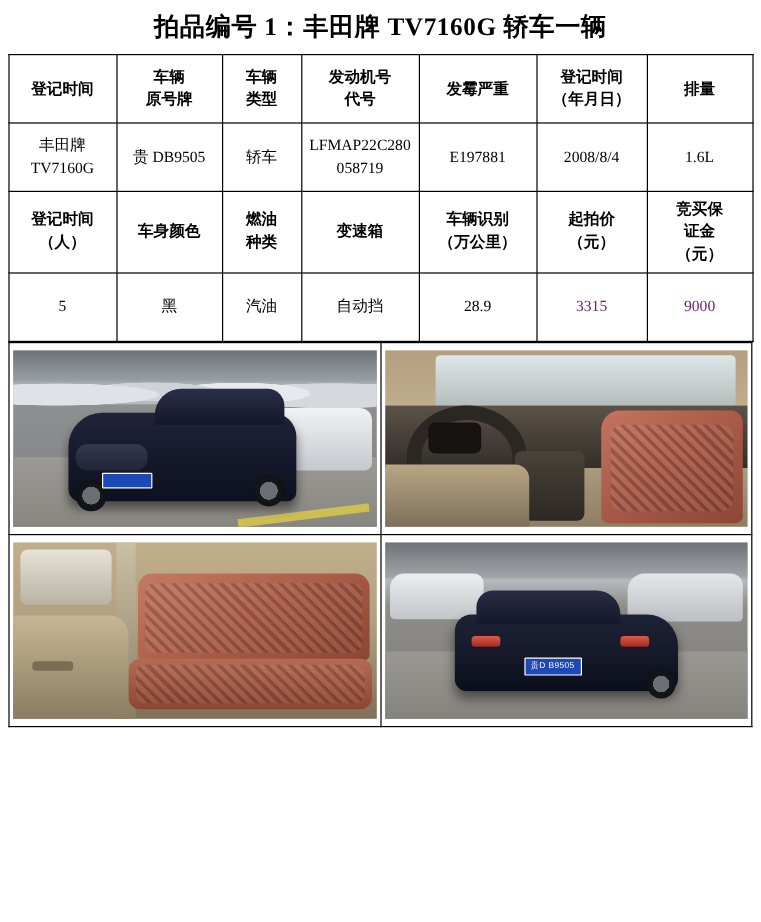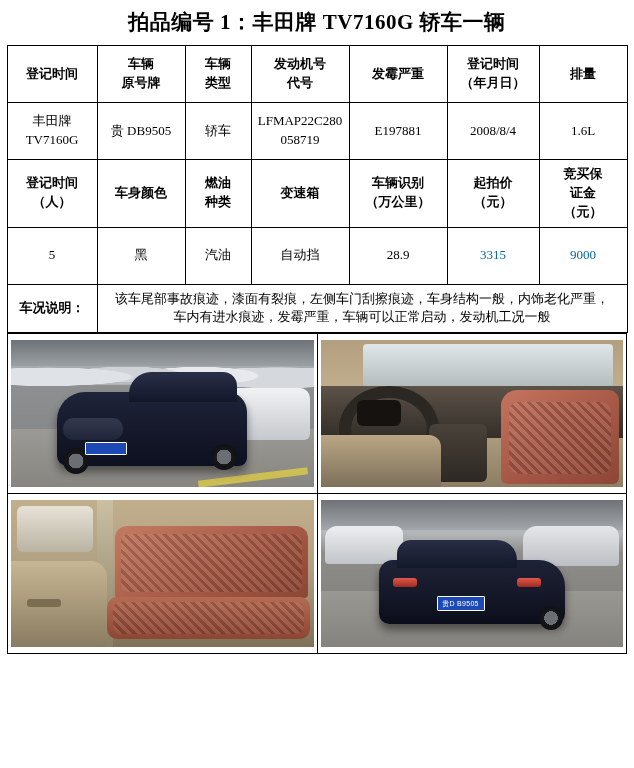--- a/index.html
+++ b/index.html
@@ -52,7 +52,7 @@
     font-weight: normal;
   }
   .red {
-    color: #0369a1;
+    color: #701a75;
   }
   td.cond-label {
     font-weight: bold;

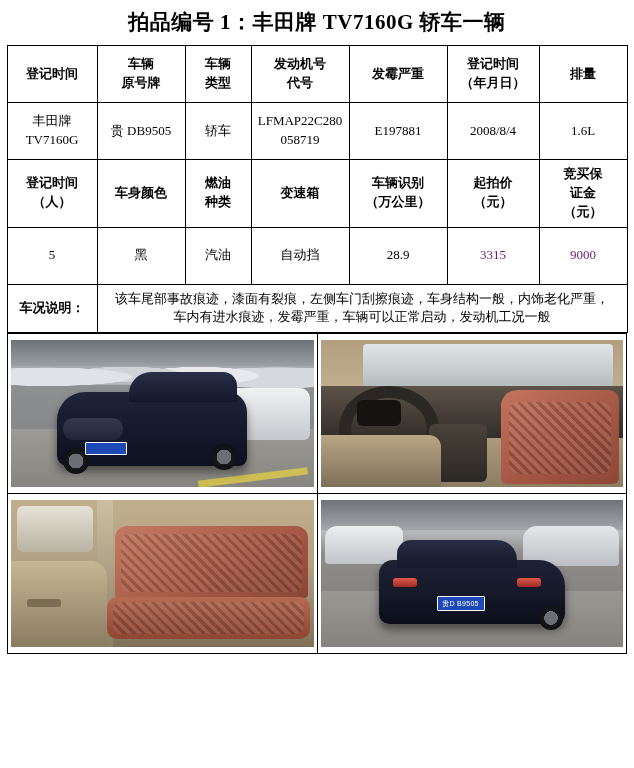--- a/index.html
+++ b/index.html
@@ -393,13 +393,6 @@
         <td class="val red">9000</td>
       </tr>
 
-      <tr>
-        <td class="cond-label">车况说明：</td>
-        <td class="cond-text" colspan="6">
-          <span class="cond-line">该车尾部事故痕迹，漆面有裂痕，左侧车门刮擦痕迹，车身结构一般，内饰老化严重，</span>
-          <span class="cond-line">车内有进水痕迹，发霉严重，车辆可以正常启动，发动机工况一般</span>
-        </td>
-      </tr>
     </tbody>
   </table>
 

